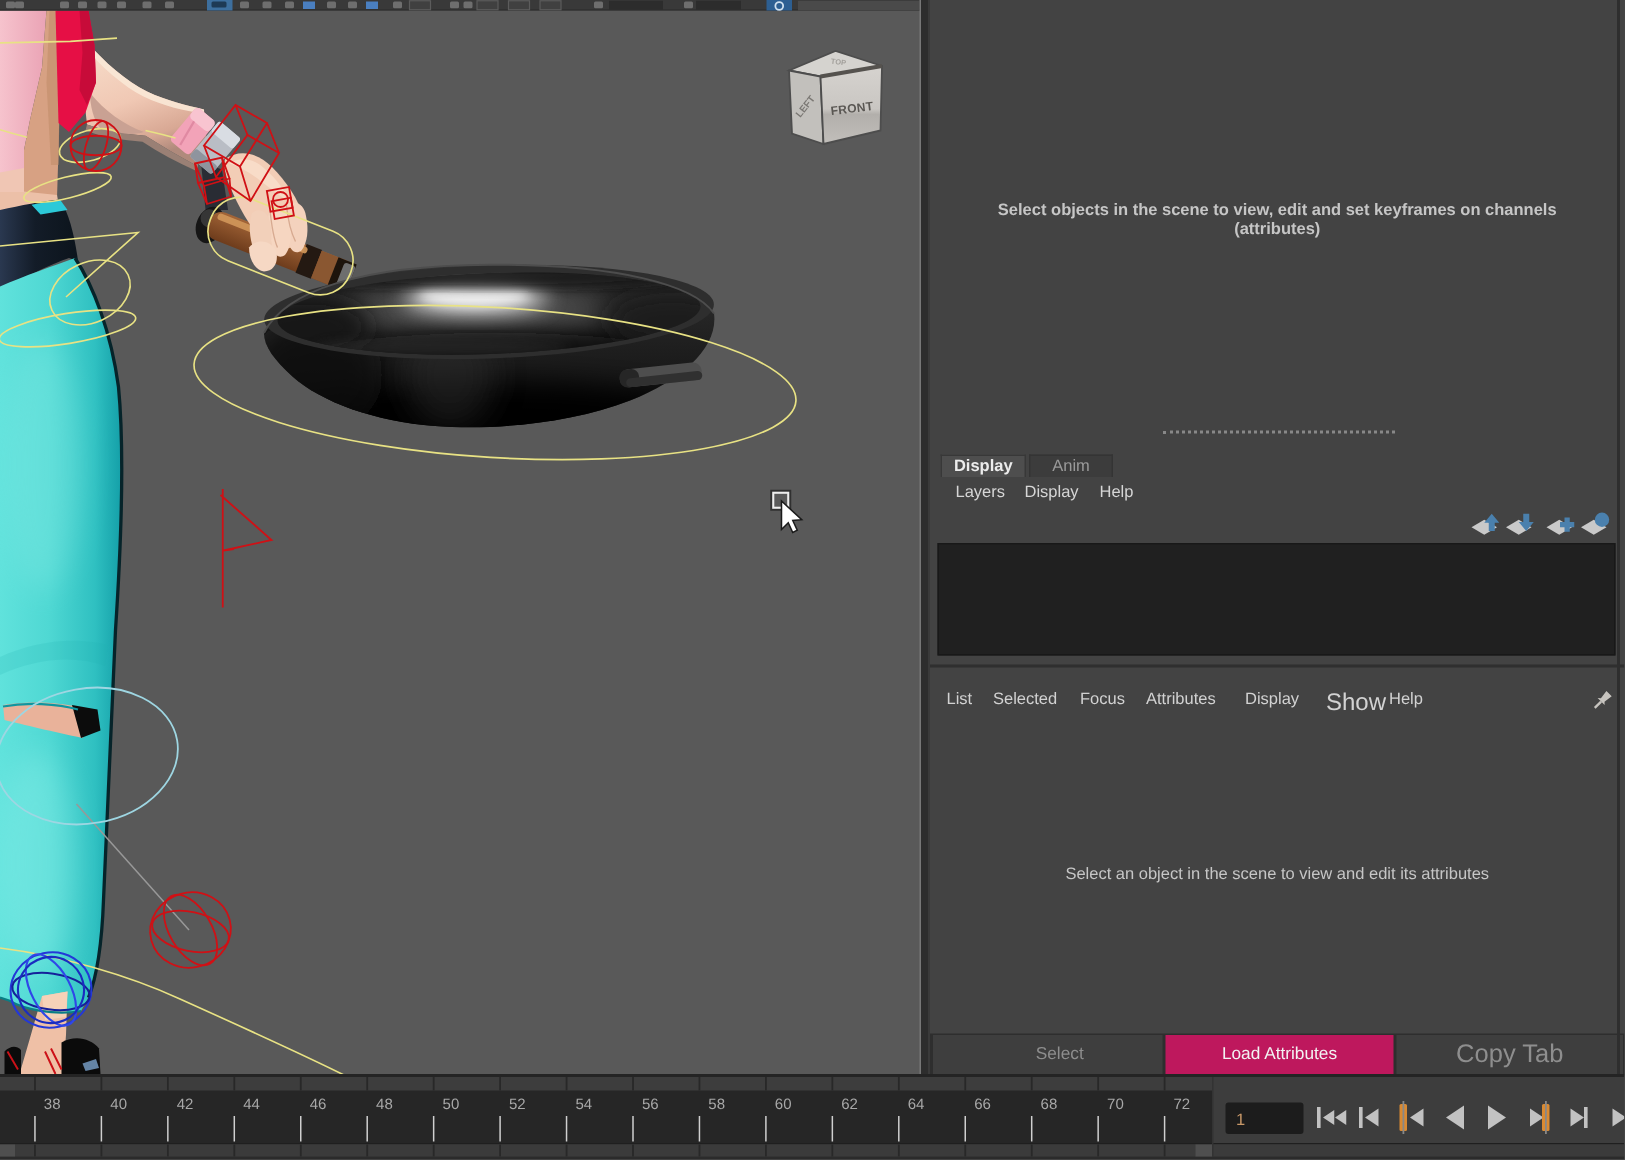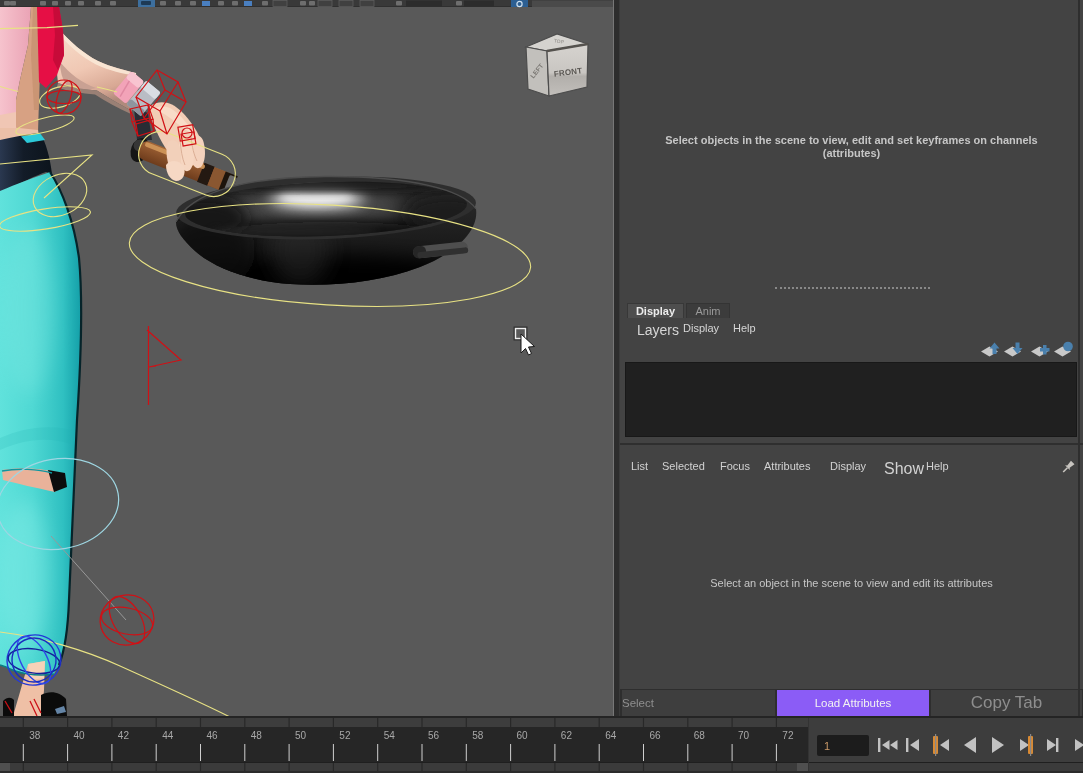--- a/index.html
+++ b/index.html
@@ -268,7 +268,7 @@
     <div class="abs" style="left:7px;top:303px;width:57px;height:15px;background:#4e4e4e;
          border:1px solid #383838;border-bottom:none;color:#ececec;font-size:11px;font-weight:bold;
          text-align:center;line-height:14px;">Display</div>
-    <div class="abs" style="left:66px;top:303px;width:44px;height:15px;background:#3c3c3c;
+    <div class="abs" style="left:66px;top:303px;width:56px;height:15px;background:#3c3c3c;
          border:1px solid #343434;border-bottom:none;color:#9a9a9a;font-size:11px;
          text-align:center;line-height:14px;">Anim</div>
 

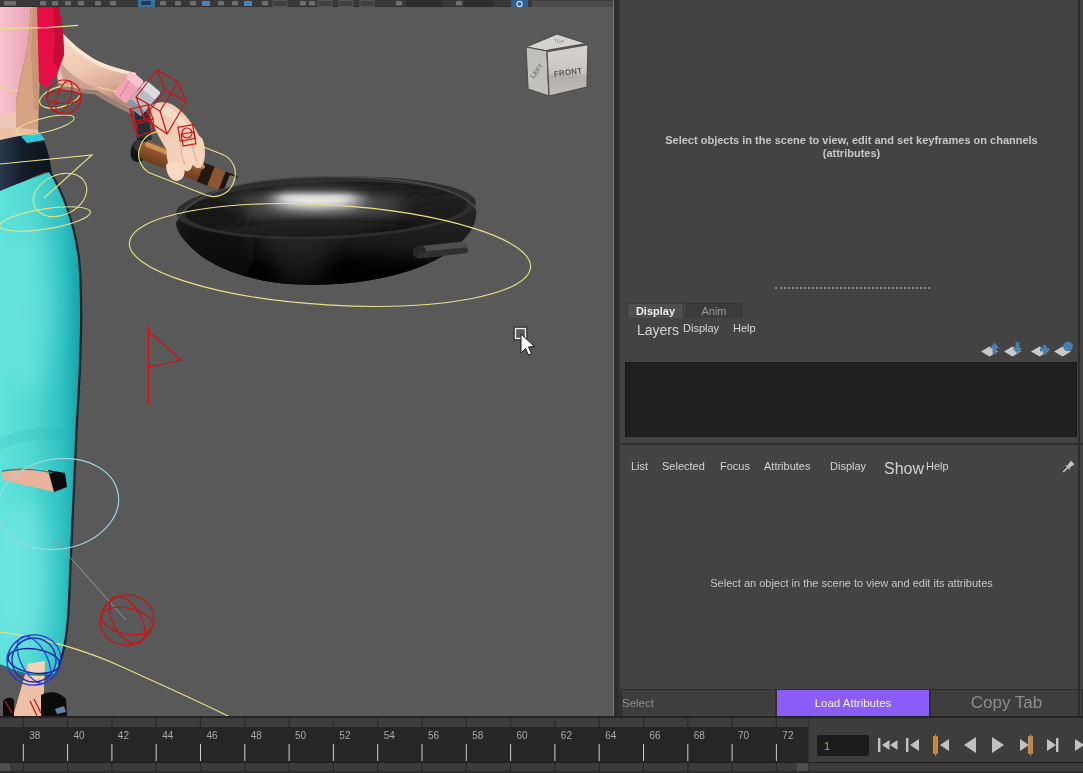--- a/index.html
+++ b/index.html
@@ -272,7 +272,7 @@
          border:1px solid #343434;border-bottom:none;color:#9a9a9a;font-size:11px;
          text-align:center;line-height:14px;">Anim</div>
 
-    <div class="abs" style="left:17px;top:322px;font-size:14px;color:#d6d6d6;">Layers</div>
+    <div class="abs" style="left:17px;top:322px;font-size:11px;color:#d6d6d6;">Layers</div>
     <div class="abs" style="left:63px;top:322px;font-size:11px;color:#d6d6d6;">Display</div>
     <div class="abs" style="left:113px;top:322px;font-size:11px;color:#d6d6d6;">Help</div>
 

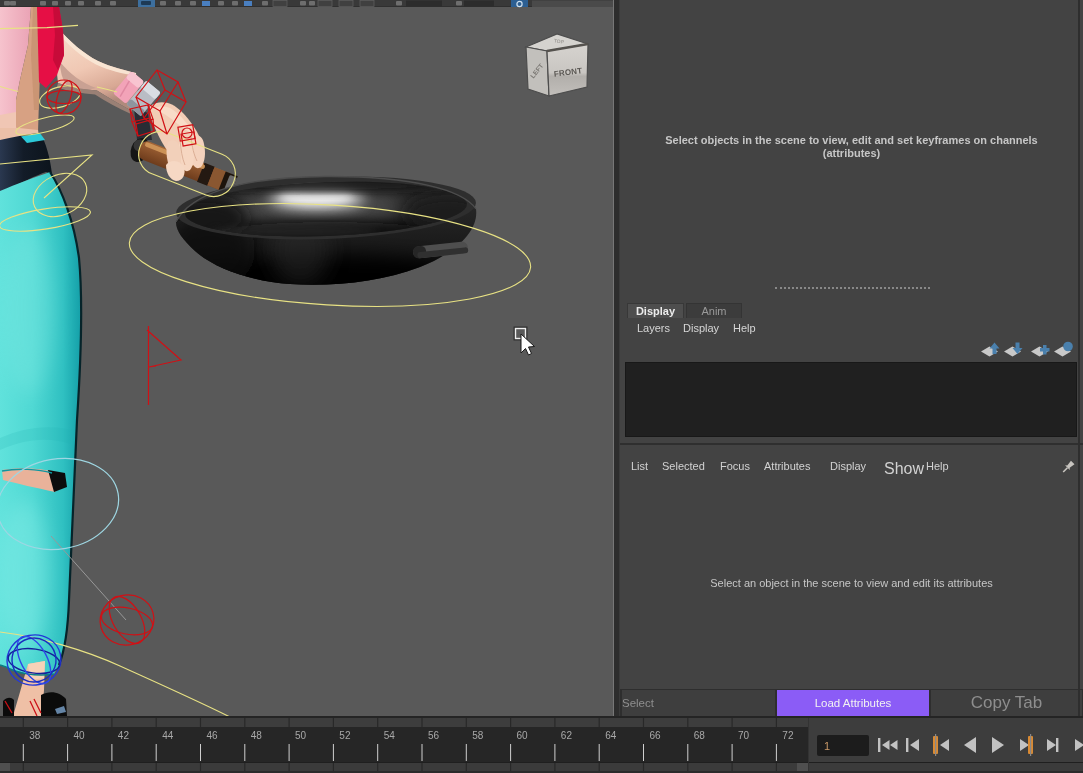--- a/index.html
+++ b/index.html
@@ -320,7 +320,7 @@
 
     <div class="abs" style="left:0;top:689px;width:463px;height:28px;background:#2e2e2e;">
       <div class="abs" style="left:2px;top:1px;width:153px;height:26px;background:#3e3e3e;color:#8e8e8e;
-           font-size:11.5px;line-height:26px;">Select</div>
+           font-size:11.5px;text-align:center;line-height:26px;padding-left:16px;">Select</div>
       <div class="abs" style="left:157px;top:1px;width:152px;height:26px;background:#8b5cf6;color:#f2f2f2;
            font-size:11.5px;text-align:center;line-height:26px;">Load Attributes</div>
       <div class="abs" style="left:311px;top:1px;width:151px;height:26px;background:#3e3e3e;color:#8e8e8e;

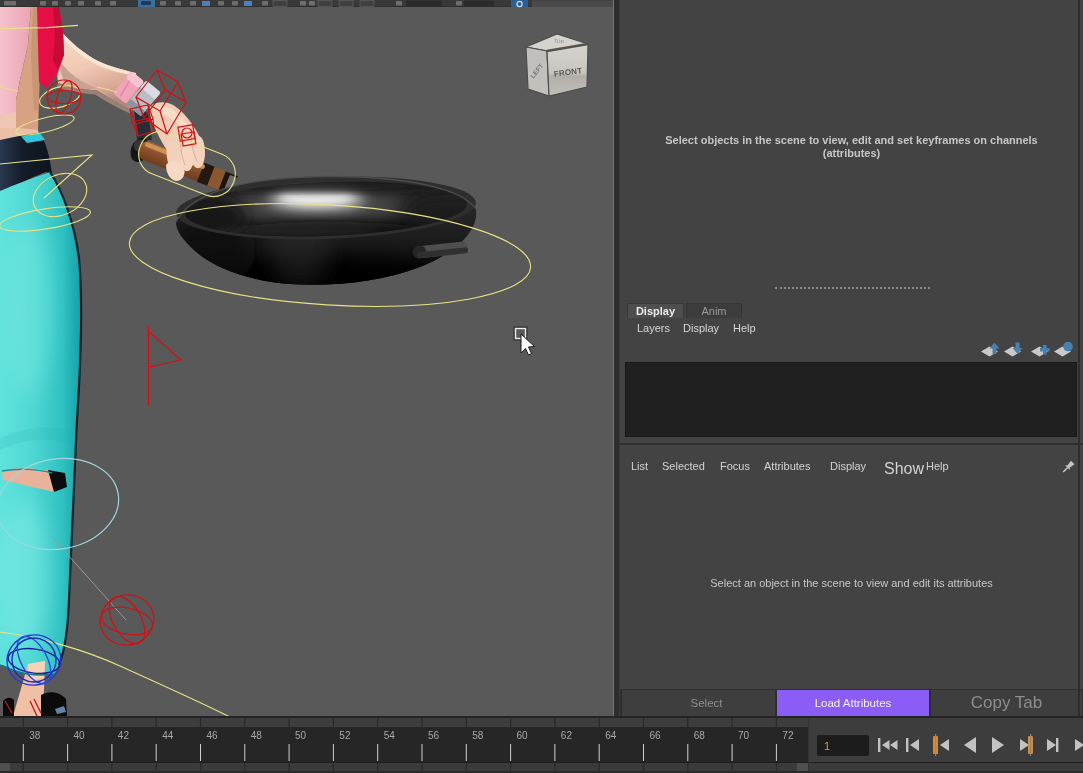--- a/index.html
+++ b/index.html
@@ -321,7 +321,7 @@
     <div class="abs" style="left:0;top:689px;width:463px;height:28px;background:#2e2e2e;">
       <div class="abs" style="left:2px;top:1px;width:153px;height:26px;background:#3e3e3e;color:#8e8e8e;
            font-size:11.5px;text-align:center;line-height:26px;padding-left:16px;">Select</div>
-      <div class="abs" style="left:157px;top:1px;width:152px;height:26px;background:#8b5cf6;color:#f2f2f2;
+      <div class="abs" style="left:157px;top:1px;width:152px;height:26px;background:#be185d;color:#f2f2f2;
            font-size:11.5px;text-align:center;line-height:26px;">Load Attributes</div>
       <div class="abs" style="left:311px;top:1px;width:151px;height:26px;background:#3e3e3e;color:#8e8e8e;
            font-size:17px;text-align:center;line-height:26px;">Copy Tab</div>

